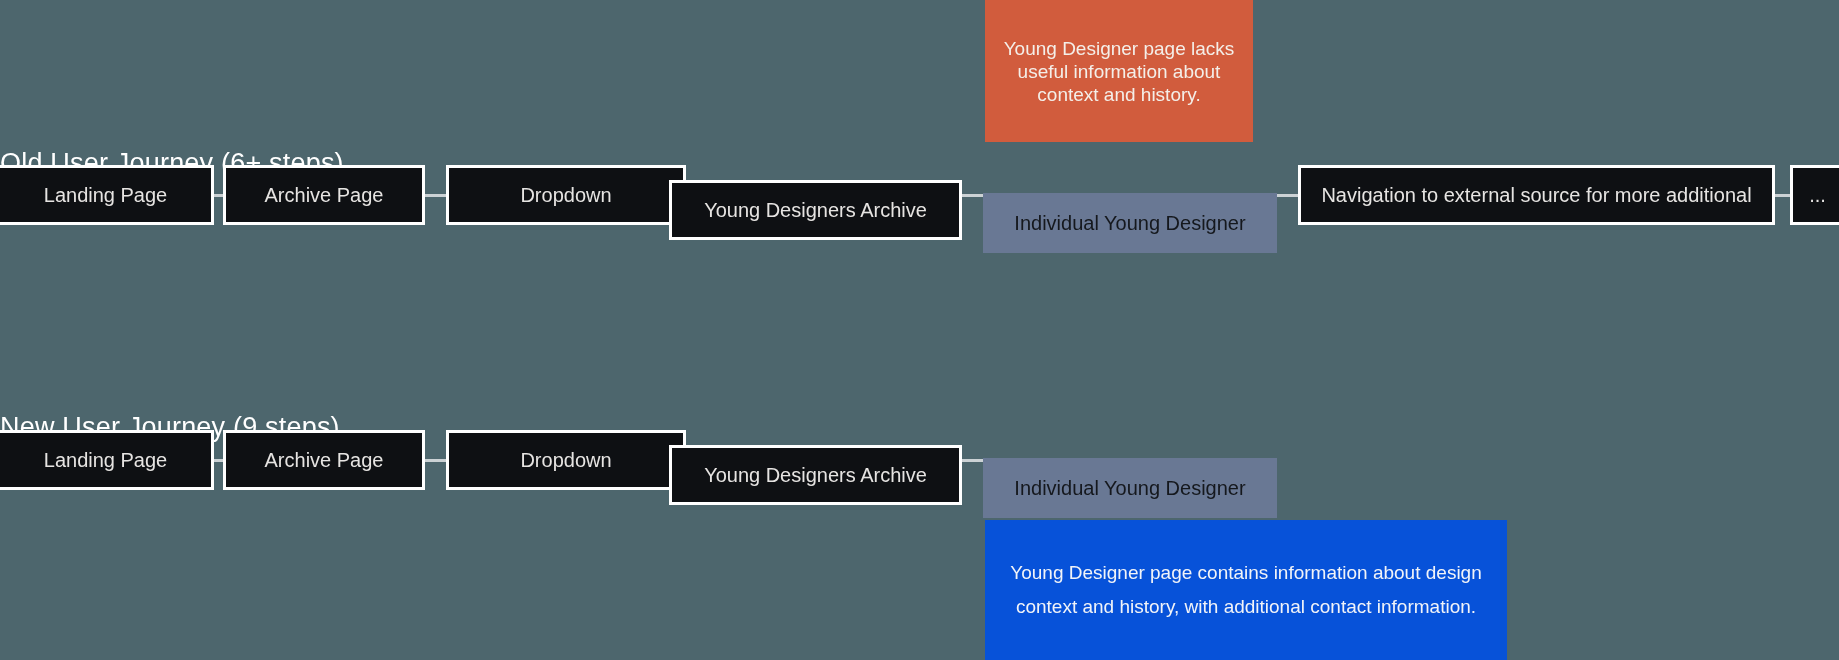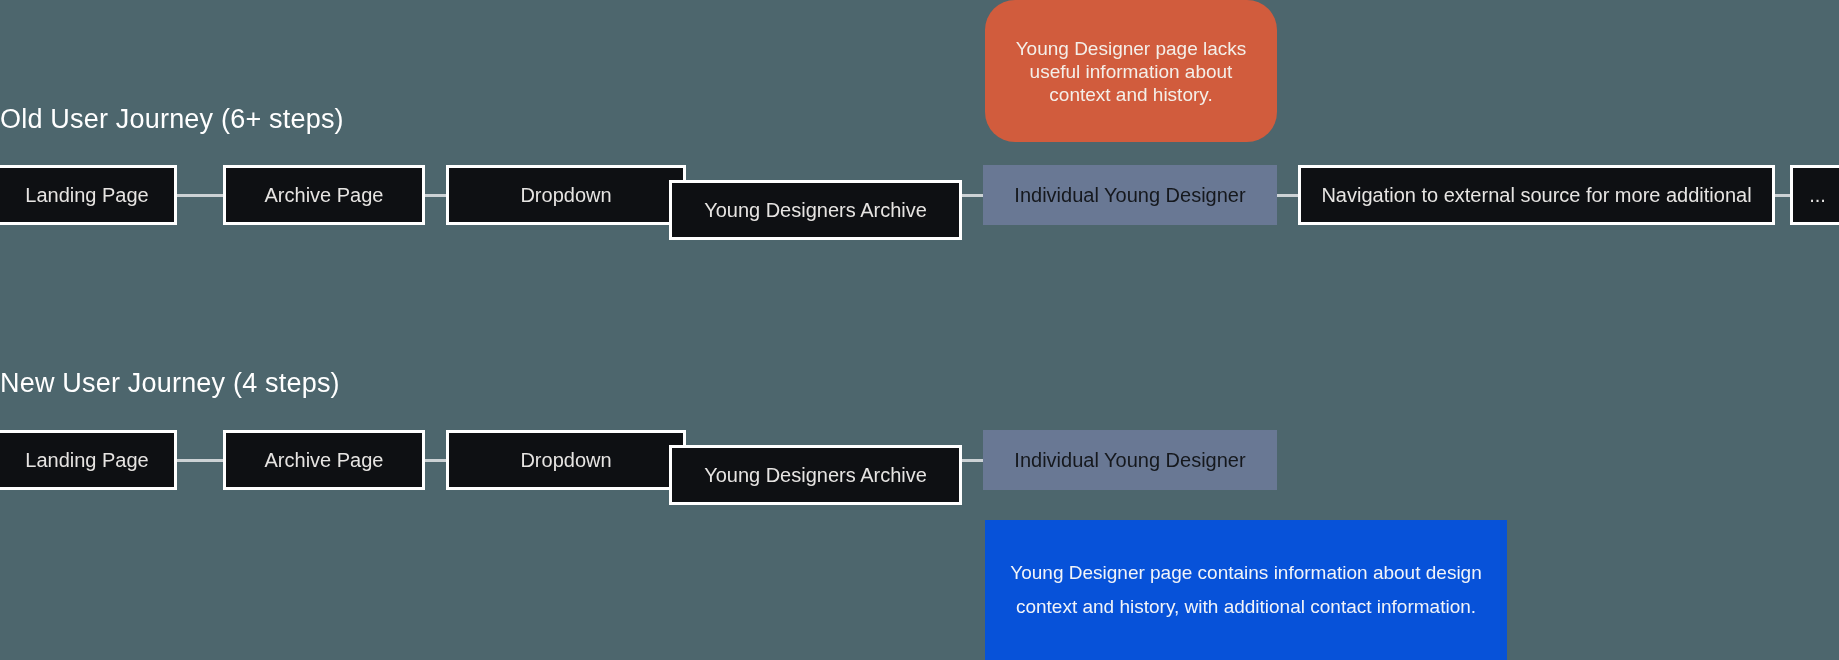--- a/index.html
+++ b/index.html
@@ -79,9 +79,8 @@
   }
   #old-callout {
     left: 985px; top: 0;
-    width: 292px; height: 142px;
+    width: 268px; height: 142px;
     background: #d15c3d;
-    border-radius: 30px;
   }
   #new-callout {
     left: 985px; top: 520px;

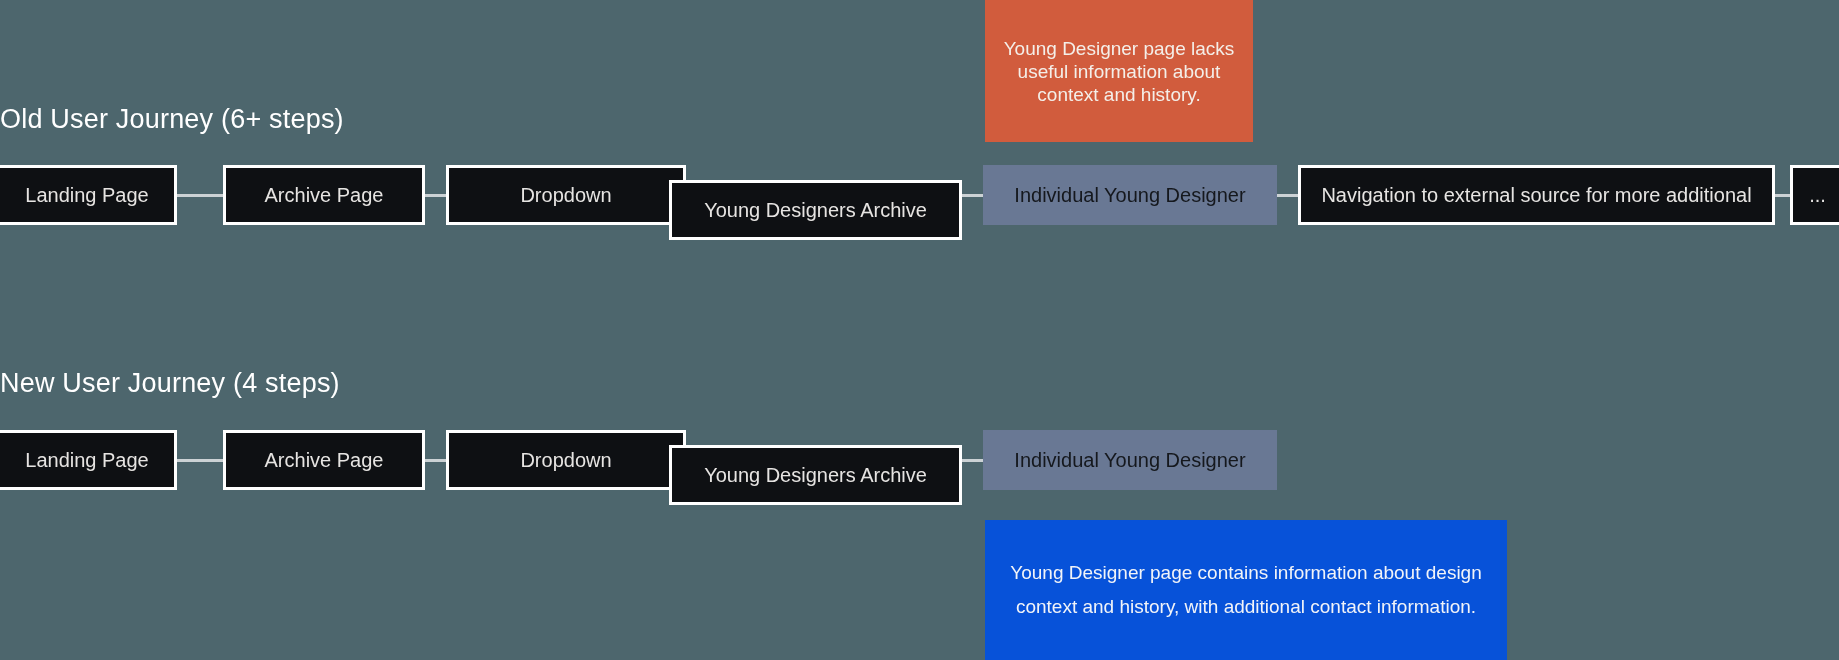--- a/index.html
+++ b/index.html
@@ -23,6 +23,7 @@
     font-weight: 500;
     letter-spacing: 0.2px;
     white-space: nowrap;
+    margin-top: 44px;
   }
   #old-title { top: 104px; }
   #new-title { top: 368px; }

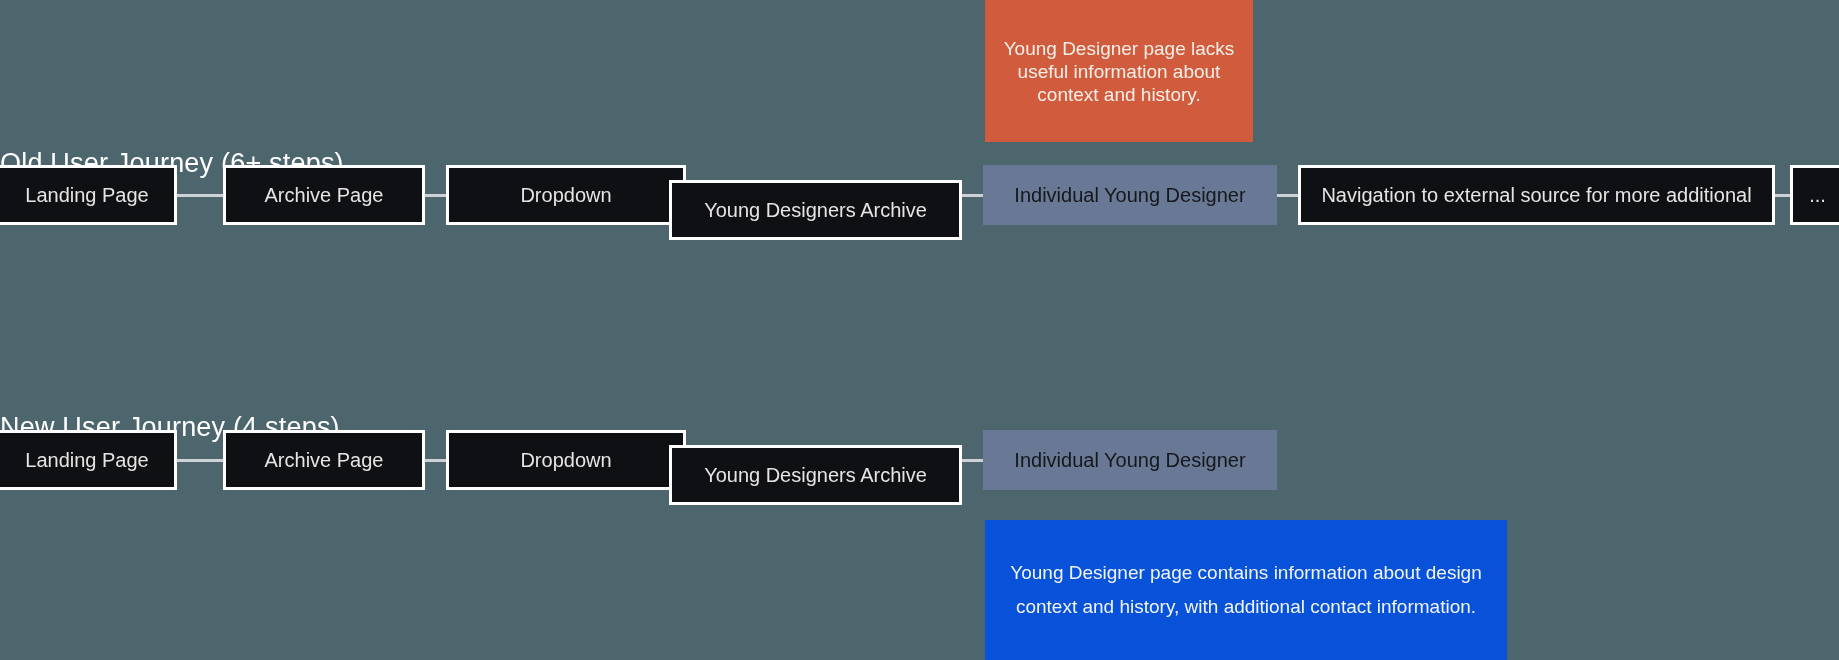--- a/index.html
+++ b/index.html
@@ -53,7 +53,7 @@
   .row-old .step { top: 165px; }
   .row-new .step { top: 430px; }
 
-  .step.pos-1 { left: 0;      width: 177px; border-left: none; }
+  .step.pos-1 { left: 0;      width: 214px; border-left: none; }
   .step.pos-2 { left: 223px;  width: 202px; }
   .step.pos-3 { left: 446px;  width: 240px; }
   .step.pos-4 { left: 669px;  width: 293px; margin-top: 15px; }

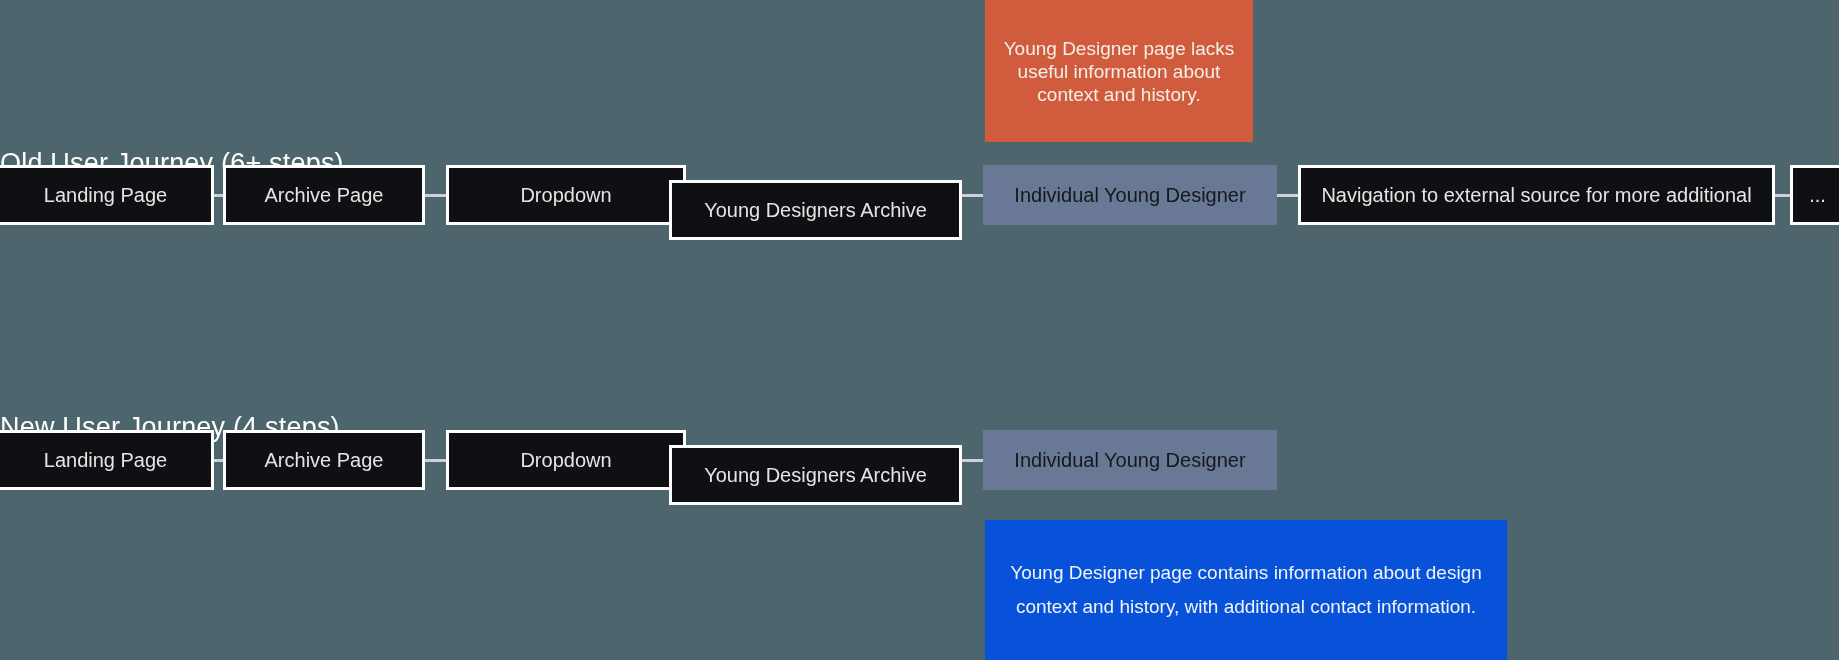--- a/index.html
+++ b/index.html
@@ -65,6 +65,7 @@
     background: #697894;
     border: none;
     color: #15181d;
+    margin-top: 28px;
   }
 
   .callout {

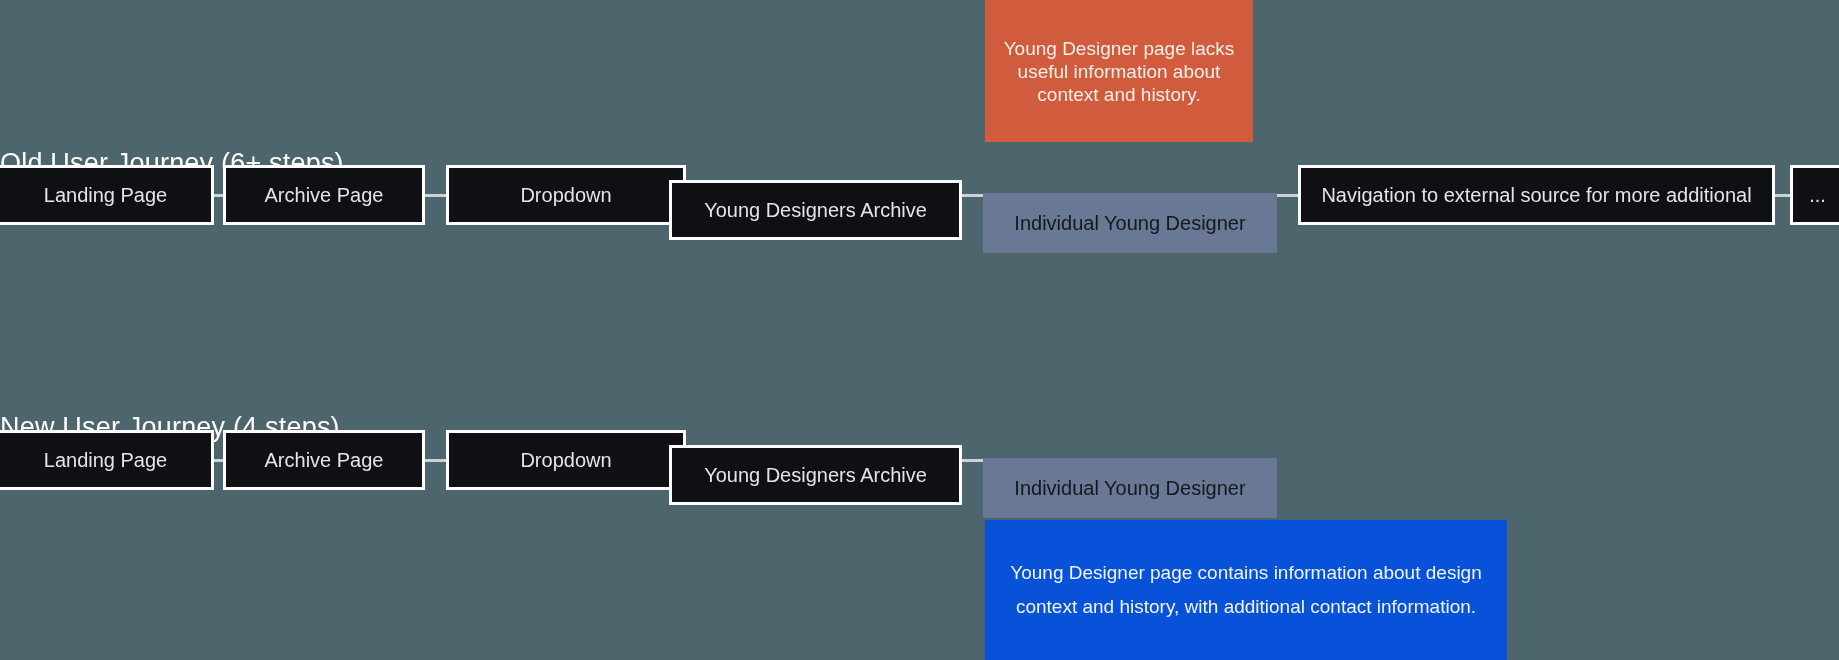--- a/index.html
+++ b/index.html
@@ -115,7 +115,7 @@
 useful information about
 context and history.</div>
 
-  <div id="new-title" class="journey-title">New User Journey (4 steps)</div>
+  <div id="new-title" class="journey-title">New User Journey (9 steps)</div>
 
   <div id="new-connector" class="connector"></div>
 

